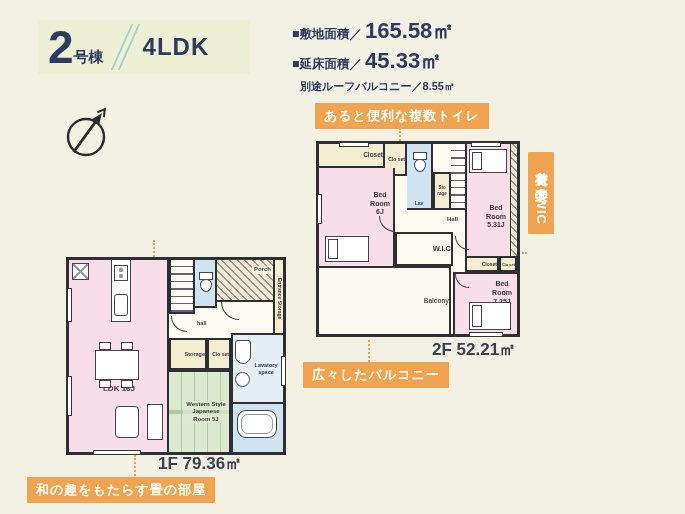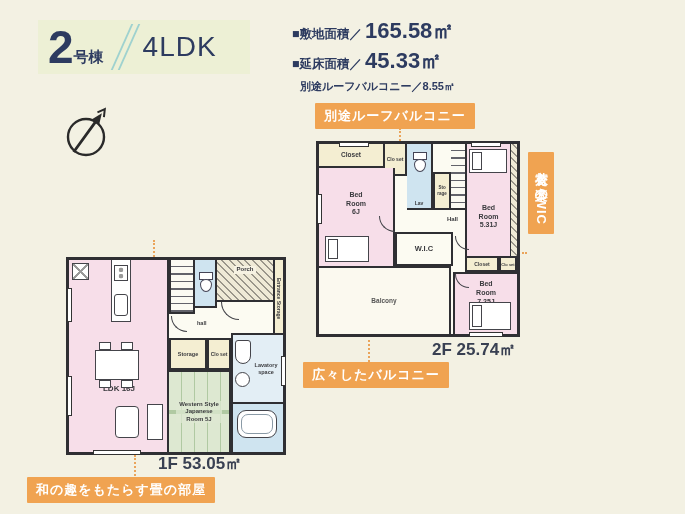--- a/index.html
+++ b/index.html
@@ -13,7 +13,7 @@
   .badge .suffix { font-size:15px; font-weight:bold; color:var(--navy,#2d3b60); margin-top:20px; }
   .badge .slash { width:9px; height:46px; border-left:2px solid #9fd2cf; border-right:2px solid #9fd2cf;
                   transform:skewX(-24deg); margin:0 13px 0 17px; }
-  .badge .type { font-size:28px; font-weight:normal; color:var(--navy,#2d3b60); letter-spacing:1px; }
+  .badge .type { font-size:24px; font-weight:bold; color:var(--navy,#2d3b60); letter-spacing:1px; }
 
   
   .areas { position:absolute; left:292px; top:16px; color:var(--navy,#2d3b60); }

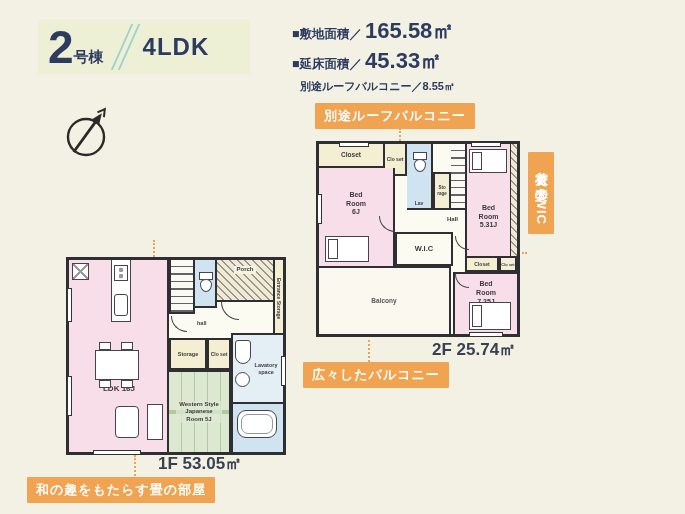--- a/index.html
+++ b/index.html
@@ -107,7 +107,7 @@
   <div class="dash-v" style="left:134px;top:455px;height:21px;"></div>
   <div class="dash-h" style="left:511px;top:252px;width:16px;"></div>
 
-  <div class="callout" style="left:315px;top:103px;">別途ルーフバルコニー</div>
+  <div class="callout" style="left:315px;top:103px;">あると便利な複数トイレ</div>
   <div class="callout vert" style="left:528px;top:152px;">衣替え楽々のWIC</div>
   <div class="callout" style="left:27px;top:477px;">和の趣をもたらす畳の部屋</div>
   <div class="callout" style="left:303px;top:362px;">広々したバルコニー</div>

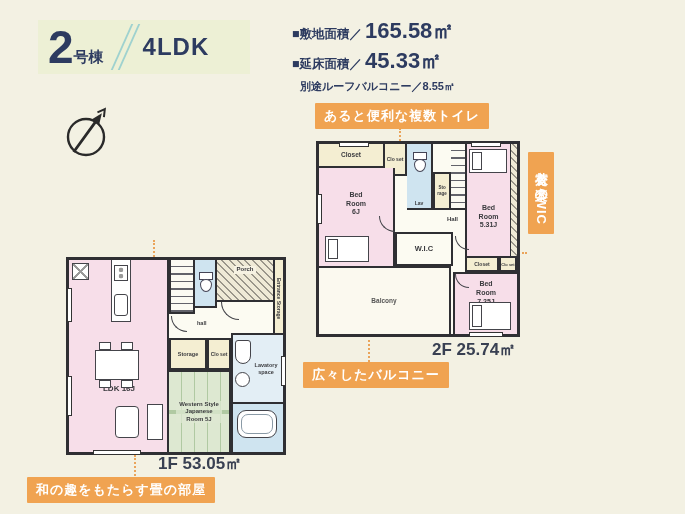--- a/index.html
+++ b/index.html
@@ -35,7 +35,7 @@
 
   
   .plan { position:absolute; background:#fcfbf2; border:3px solid #2f2f33; }
-  .room { position:absolute; display:flex; align-items:center; justify-content:center; }
+  .room { position:absolute; display:flex; align-items:center; justify-content:flex-end; }
   .rlabel { font-weight:bold; color:#3a3a3e; text-align:center; line-height:1.25; word-break:break-word; }
   .pink  { background:var(--room-pink,#f7dee9); }
   .cream { background:var(--room-cream,#f4eed2); }

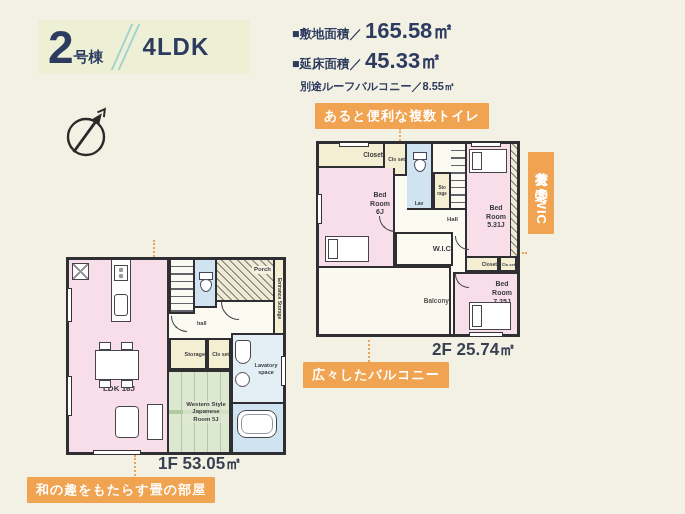--- a/index.html
+++ b/index.html
@@ -161,7 +161,7 @@
     <div class="winv" style="left:-2.5px;top:50px;height:30px;"></div>
     <div class="winh" style="left:150px;bottom:-2.5px;width:34px;"></div>
   </div>
-  <div class="floor-label" style="left:432px;top:338px;">2F 25.74㎡</div>
+  <div class="floor-label" style="left:432px;top:338px;">2F 52.21㎡</div>
 
   <div class="plan" style="left:66px;top:257px;width:220px;height:198px;">
     <div class="room pink bR" style="left:0;top:0;width:100px;height:192px;"></div>

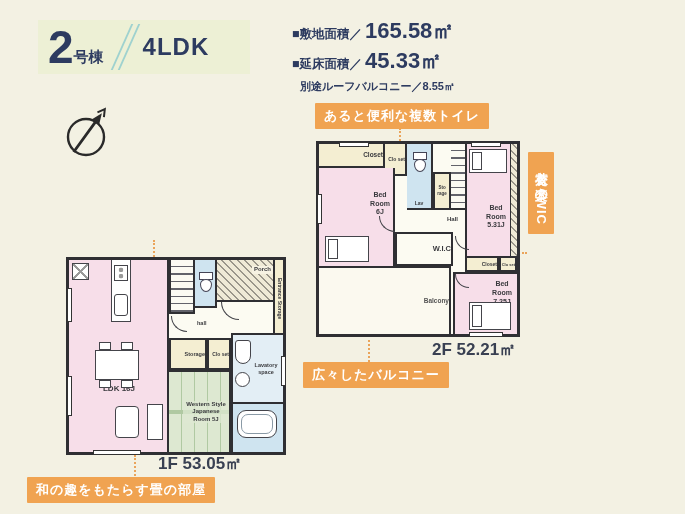--- a/index.html
+++ b/index.html
@@ -210,7 +210,7 @@
     <div class="winh" style="left:24px;bottom:-2.5px;width:48px;"></div>
     <div class="winv" style="right:-2.5px;top:96px;height:30px;"></div>
   </div>
-  <div class="floor-label" style="left:158px;top:452px;">1F 53.05㎡</div>
+  <div class="floor-label" style="left:158px;top:452px;">1F 79.36㎡</div>
 
 </div>
 

